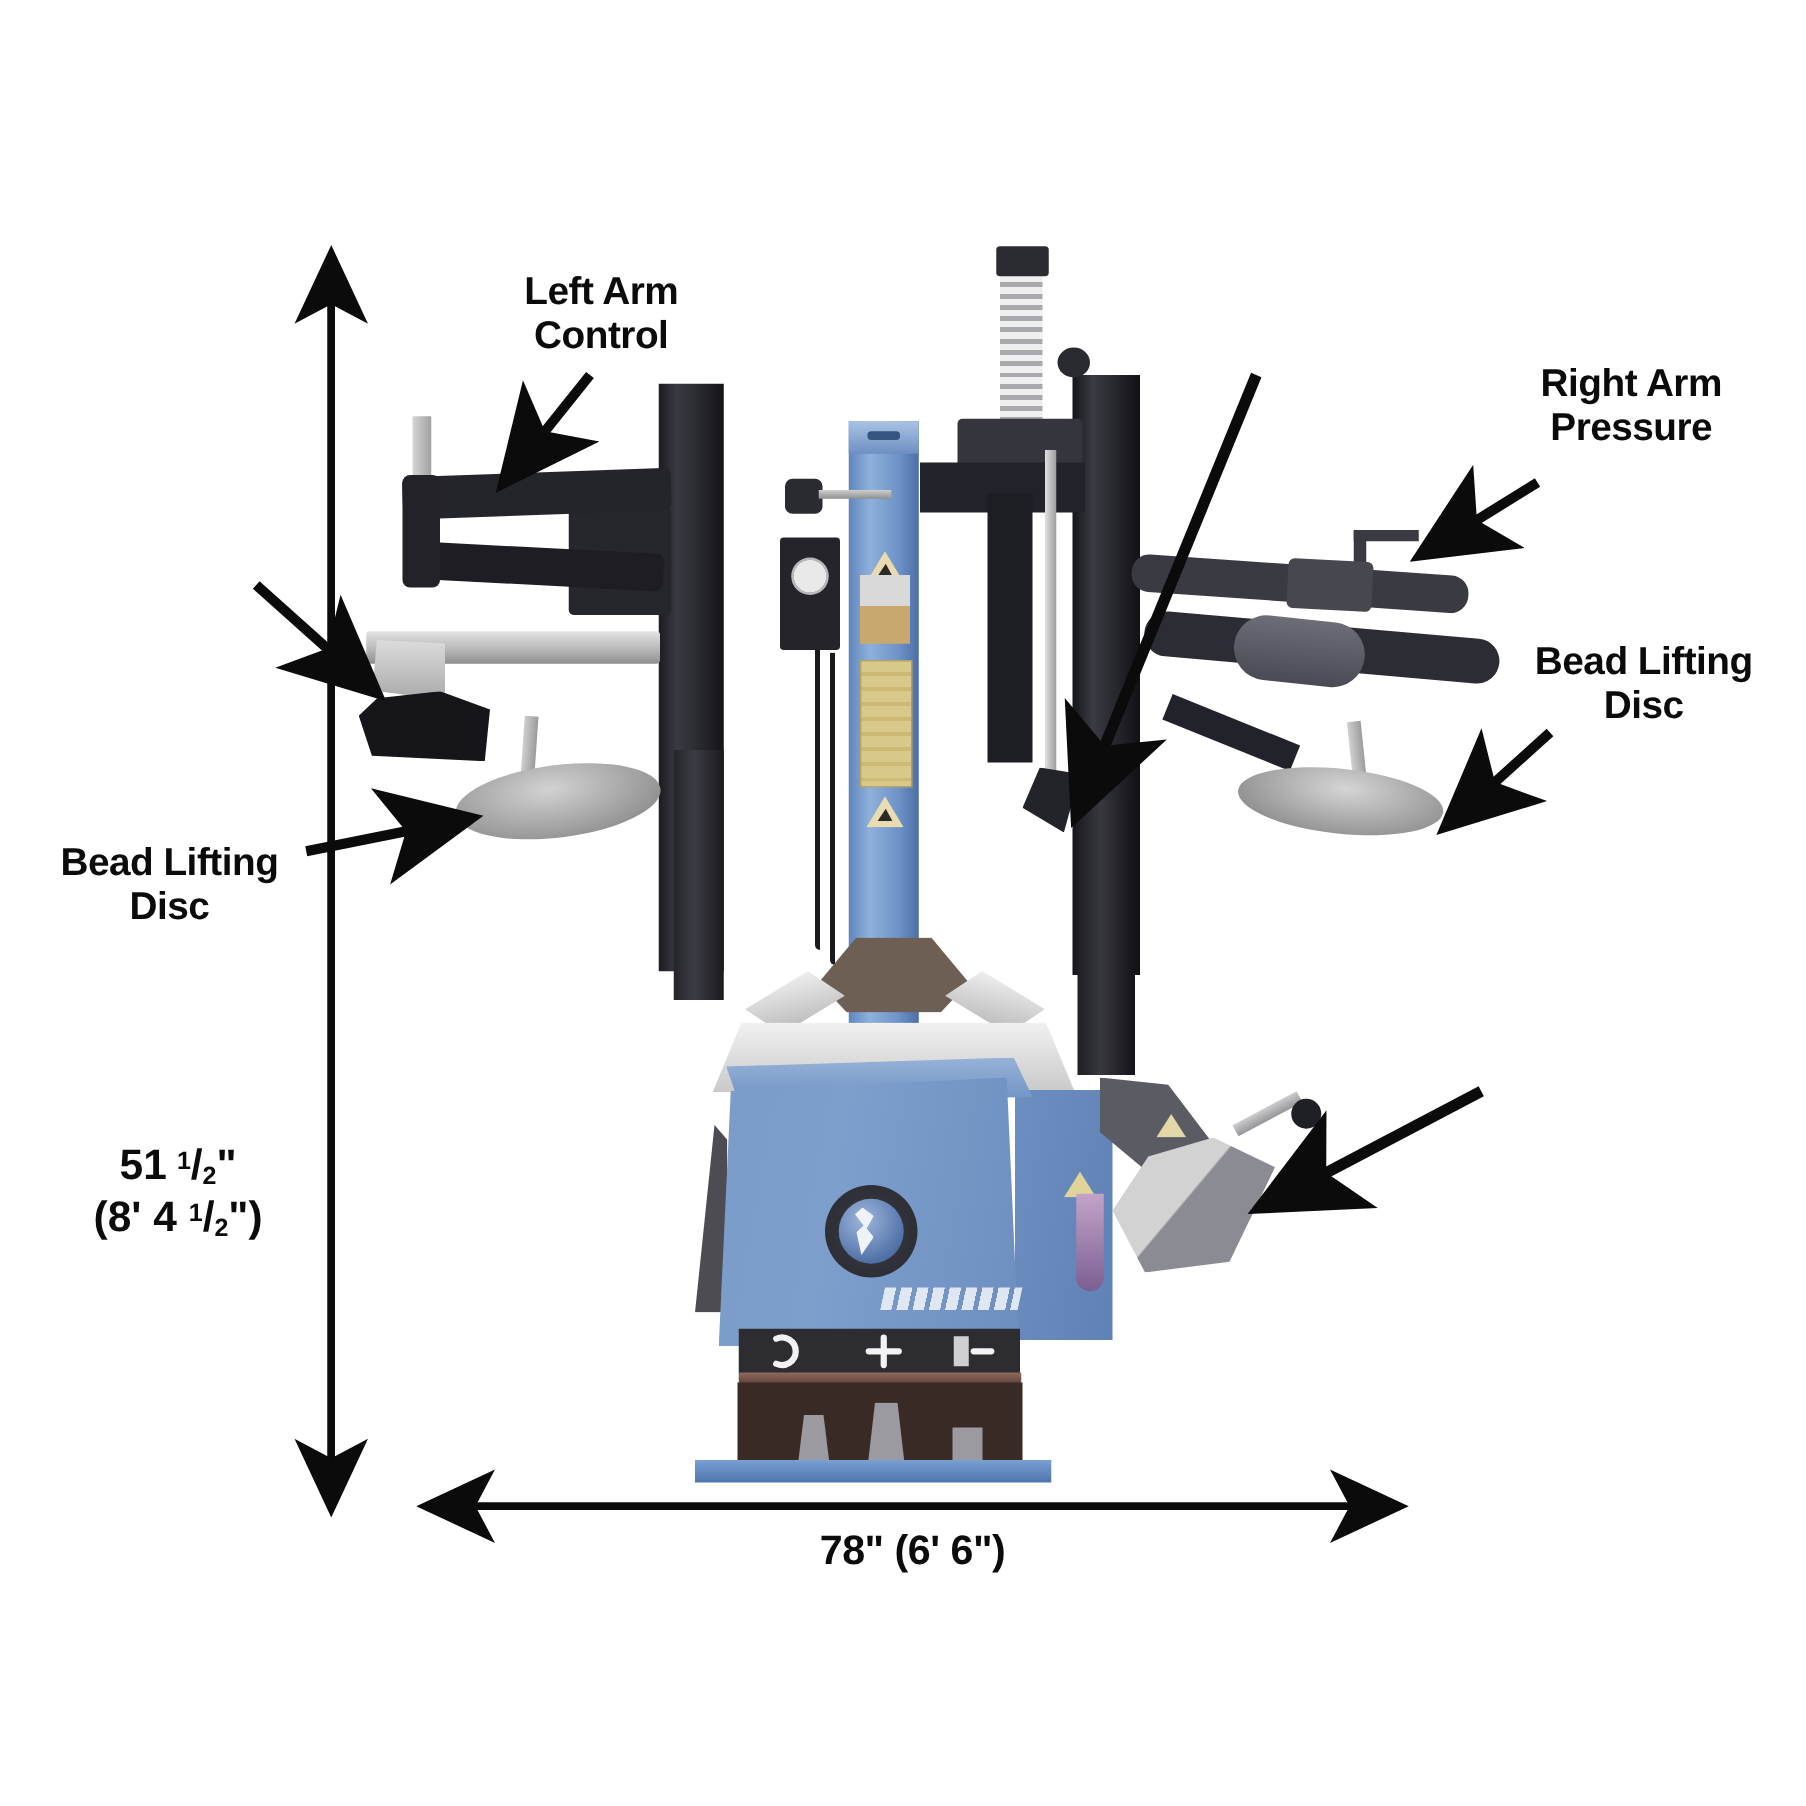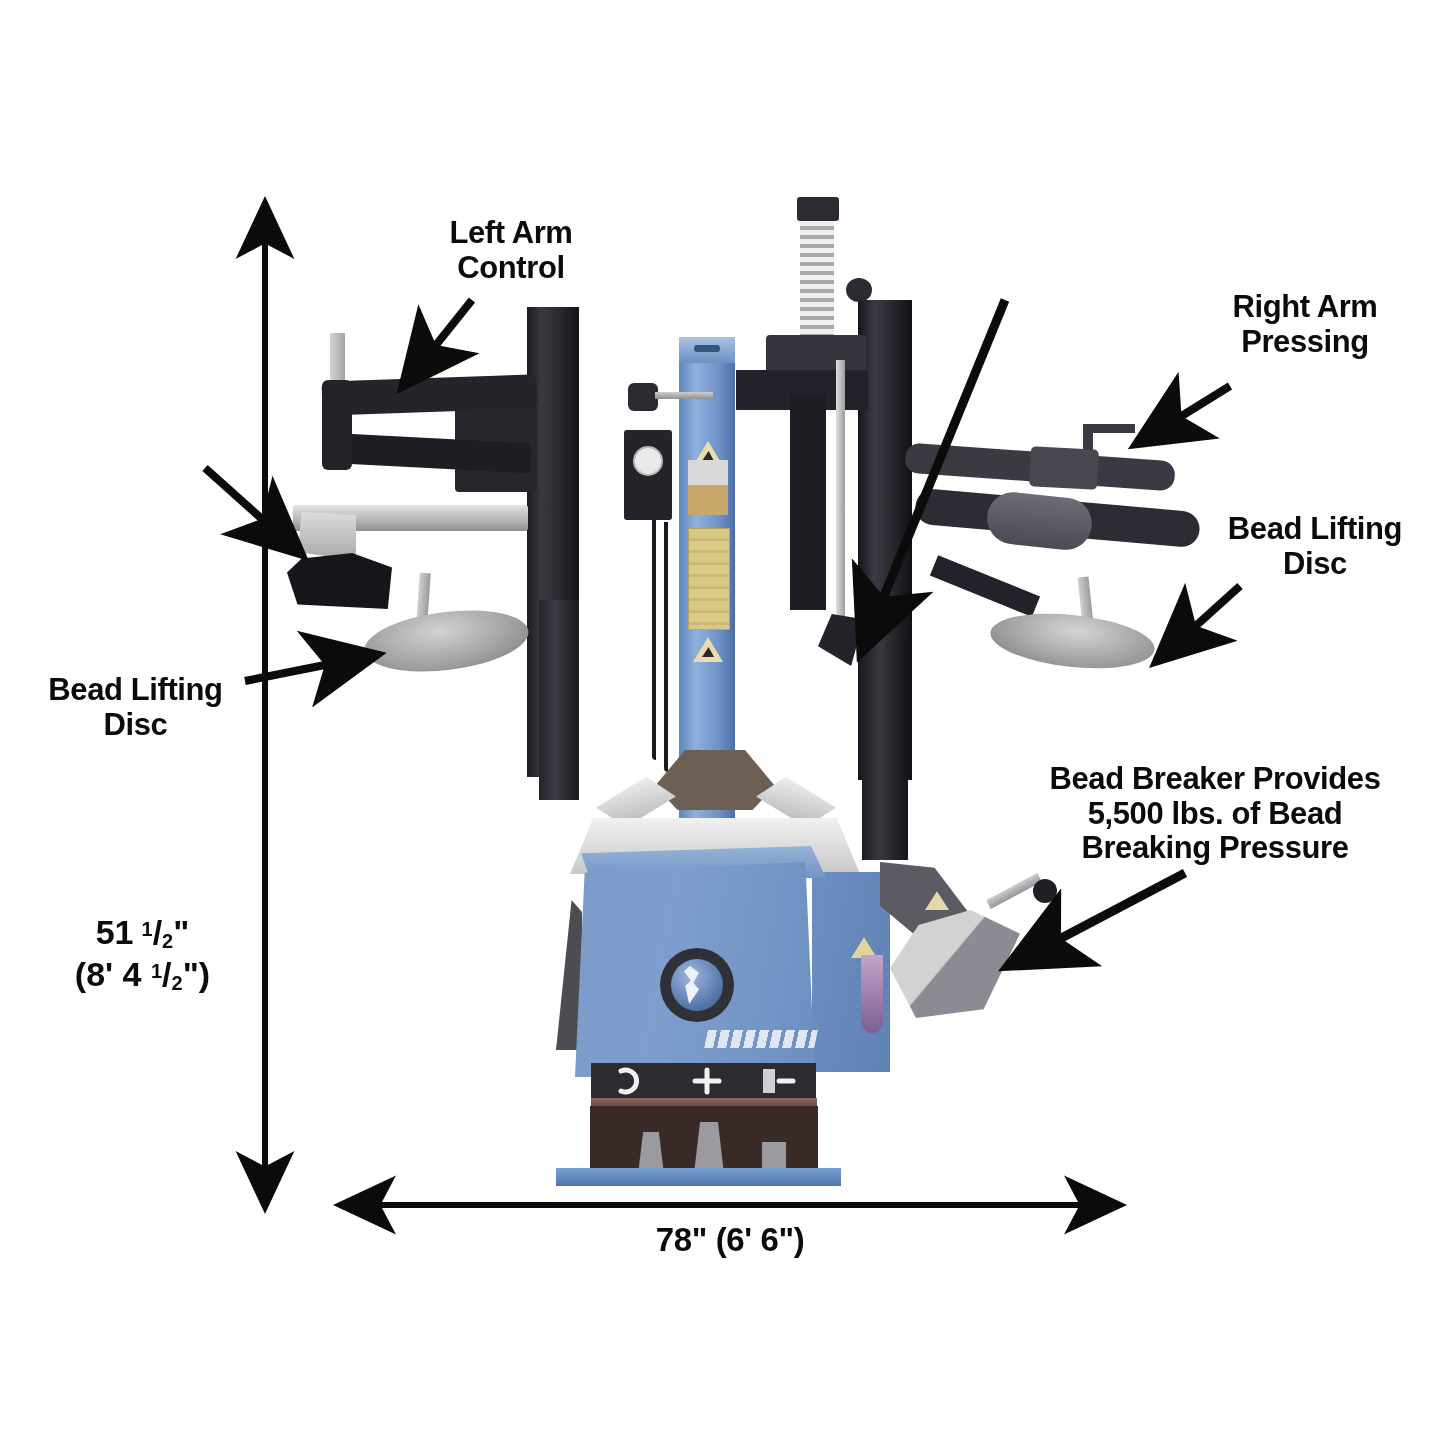--- a/index.html
+++ b/index.html
@@ -272,7 +272,7 @@
     <line x1="1185" y1="873" x2="1010" y2="965" stroke="#0b0b0b" stroke-width="9" marker-end="url(#ah)"></line>
   </svg>
 
-  <div class="lbl sz" style="left:376px;top:216px;width:270px;">Left Arm
+  <div class="lbl sz" style="left:346px;top:216px;width:270px;">Left Arm
 Control</div>
   <div class="lbl sz" style="left:1180px;top:290px;width:250px;">Right Arm
 Pressing</div>

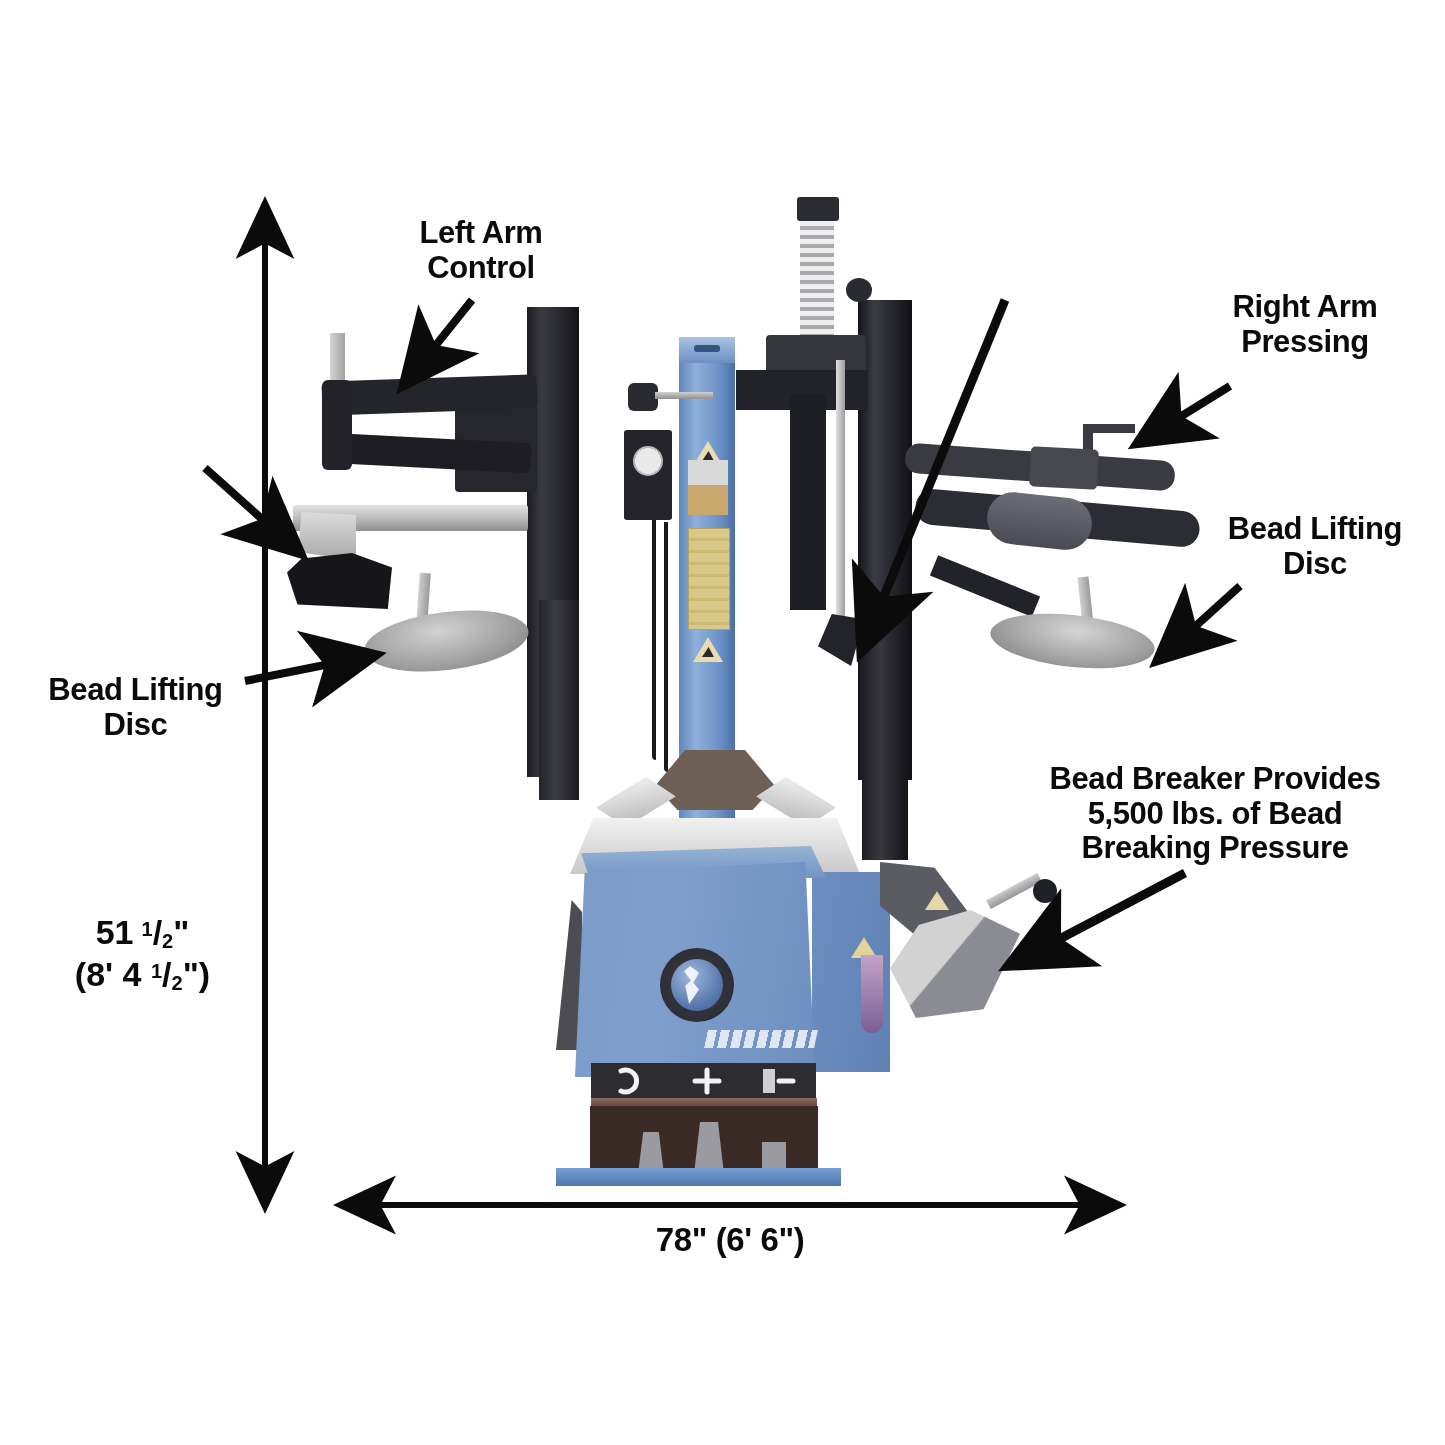--- a/index.html
+++ b/index.html
@@ -275,7 +275,7 @@
   <div class="lbl sz" style="left:346px;top:216px;width:270px;">Left Arm
 Control</div>
   <div class="lbl sz" style="left:1180px;top:290px;width:250px;">Right Arm
-Pressing</div>
+Pressure</div>
   <div class="lbl sz" style="left:1190px;top:512px;width:250px;">Bead Lifting
 Disc</div>
   <div class="lbl sz" style="left:18px;top:673px;width:235px;">Bead Lifting

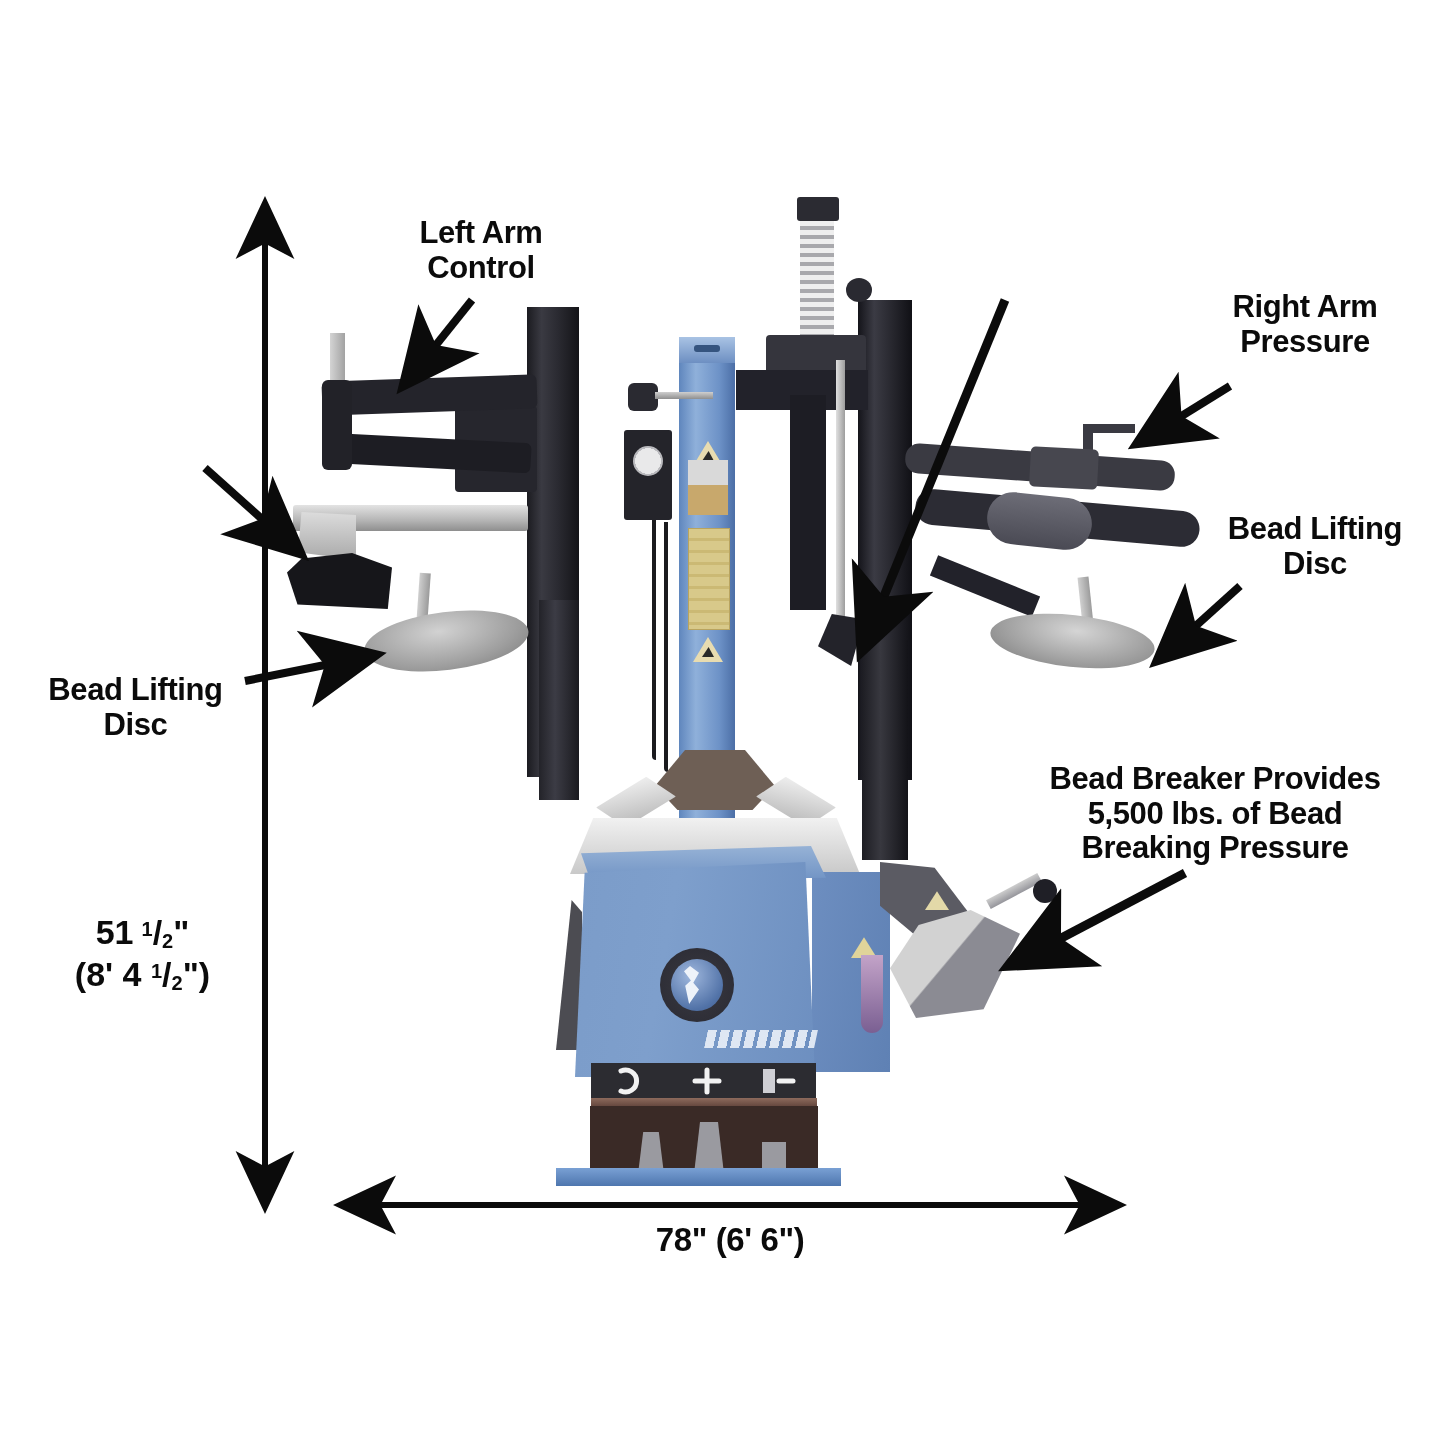--- a/index.html
+++ b/index.html
@@ -280,9 +280,6 @@
 Disc</div>
   <div class="lbl sz" style="left:18px;top:673px;width:235px;">Bead Lifting
 Disc</div>
-  <div class="lbl sz" style="left:995px;top:762px;width:440px;">Bead Breaker Provides
-5,500 lbs. of Bead
-Breaking Pressure</div>
 
   <div style="position:absolute;left:30px;top:912px;width:225px;text-align:center;
               font-weight:700;font-size:34px;color:#0b0b0b;line-height:1.18;white-space:nowrap;">

